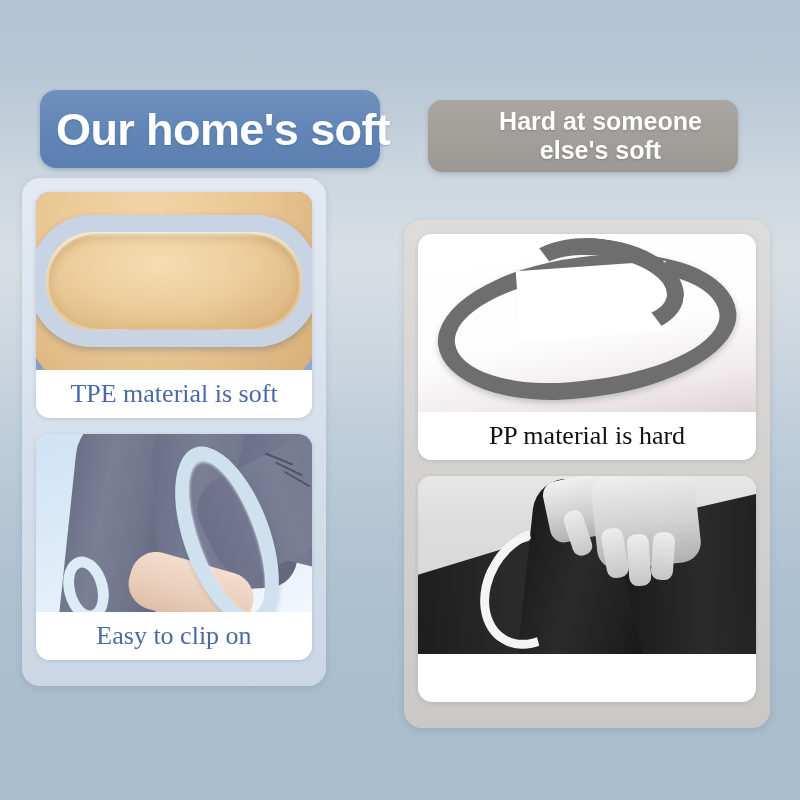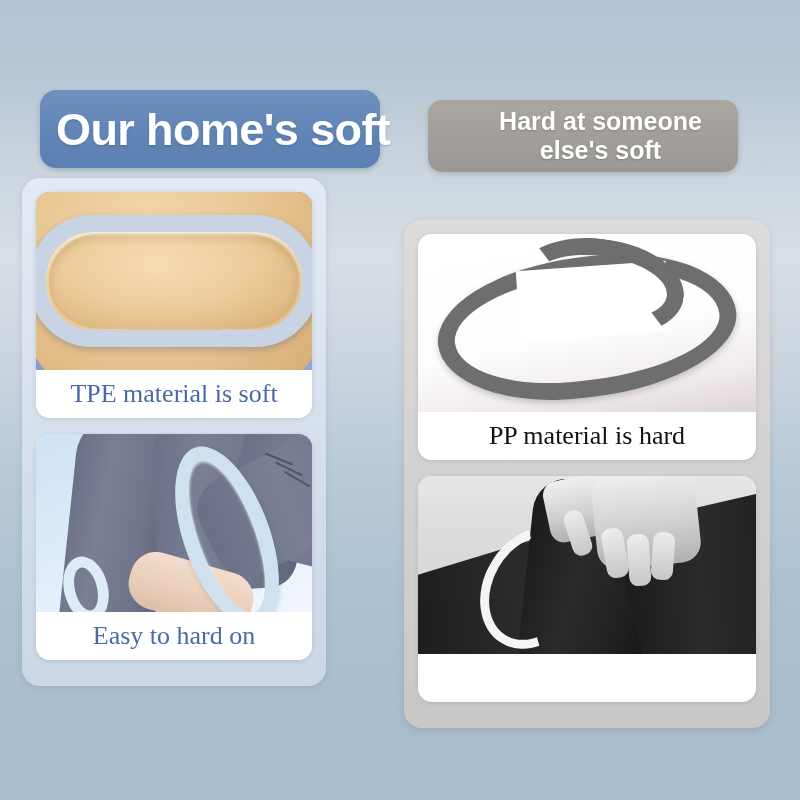--- a/index.html
+++ b/index.html
@@ -468,7 +468,7 @@
         <div class="ring-small"></div>
       </div>
       <div class="caption cap-blue">
-        <span class="txt">Easy to hard on</span>
+        <span class="txt">Easy to clip on</span>
       </div>
     </div>
 

